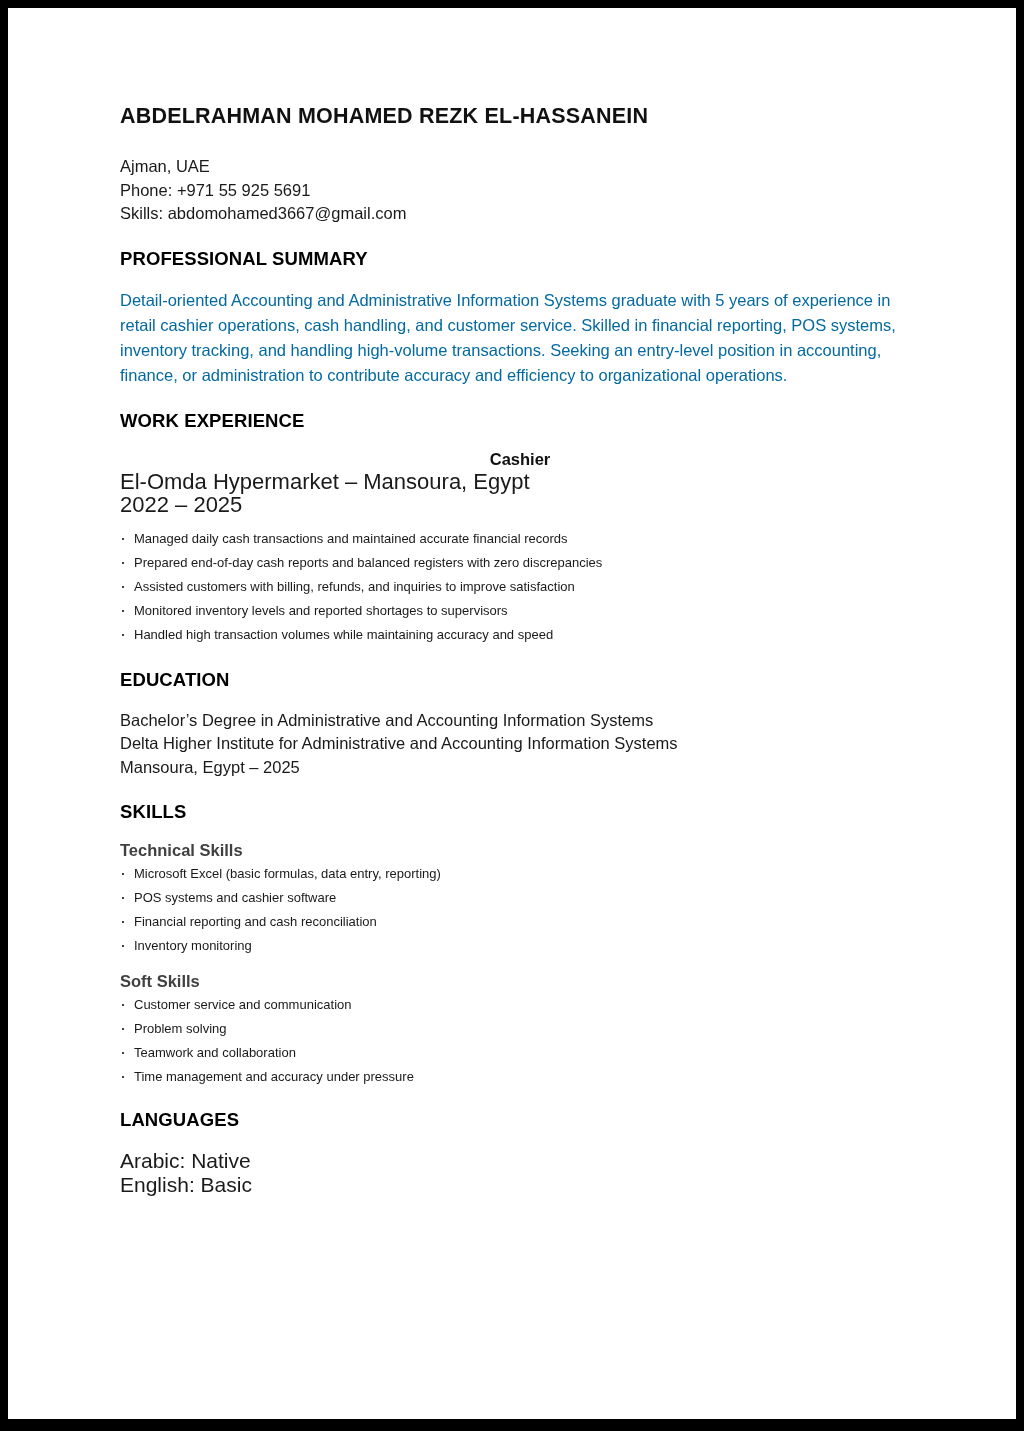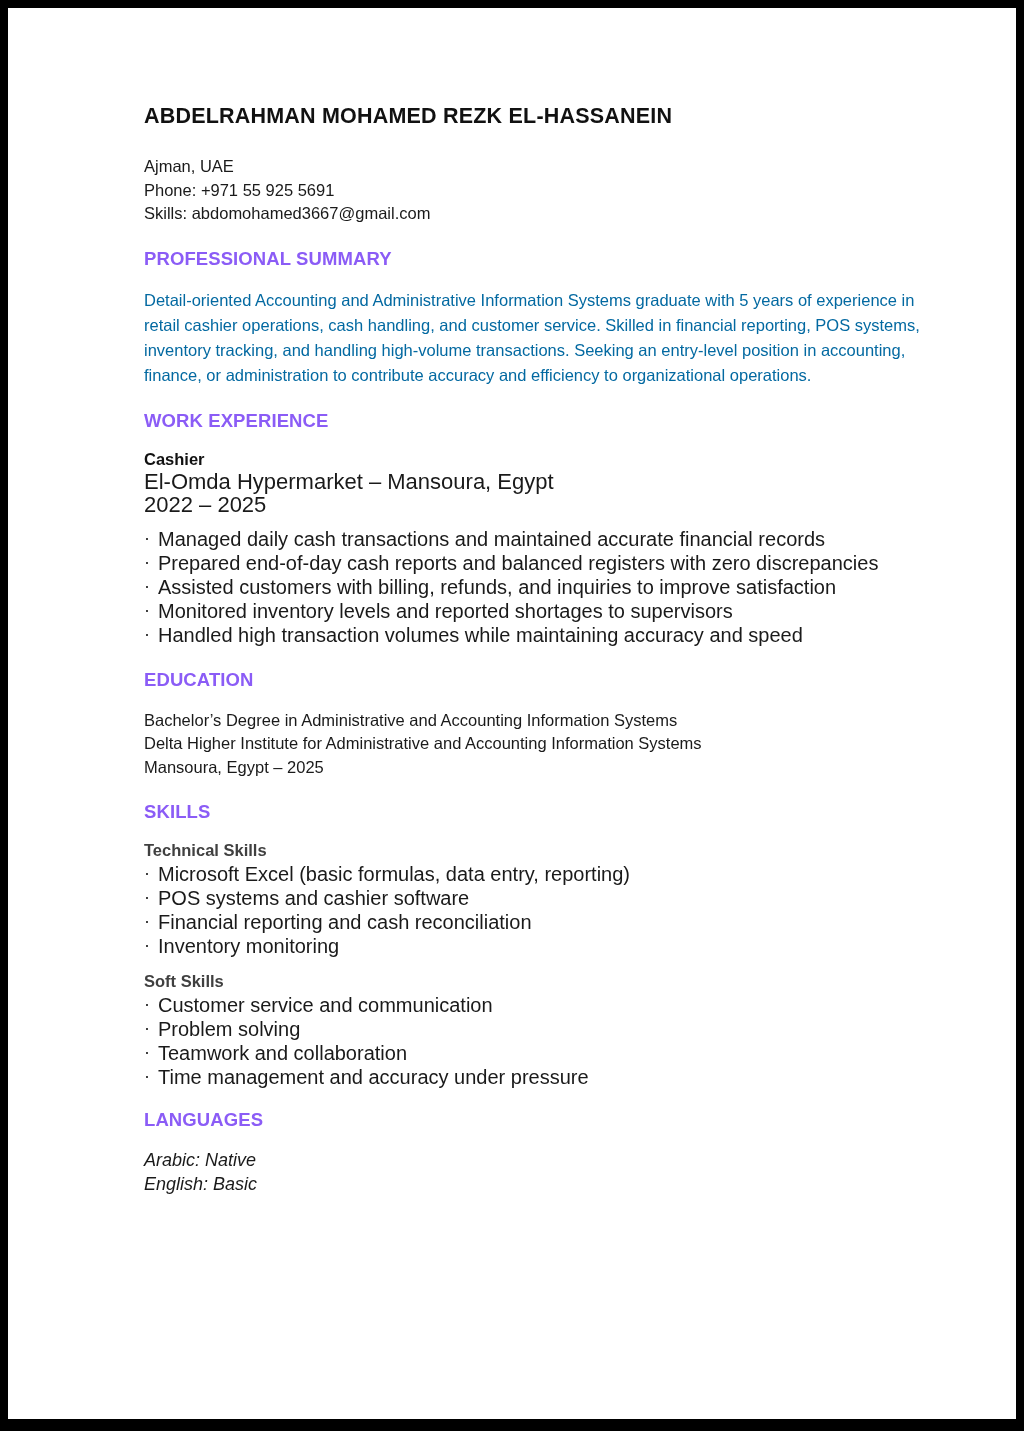--- a/index.html
+++ b/index.html
@@ -28,7 +28,6 @@
     top: 96px;
     width: 800px;
     color: #1a1a1a;
-    margin-left: 24px;
   }
   .name {
     font-size: 21.5px;

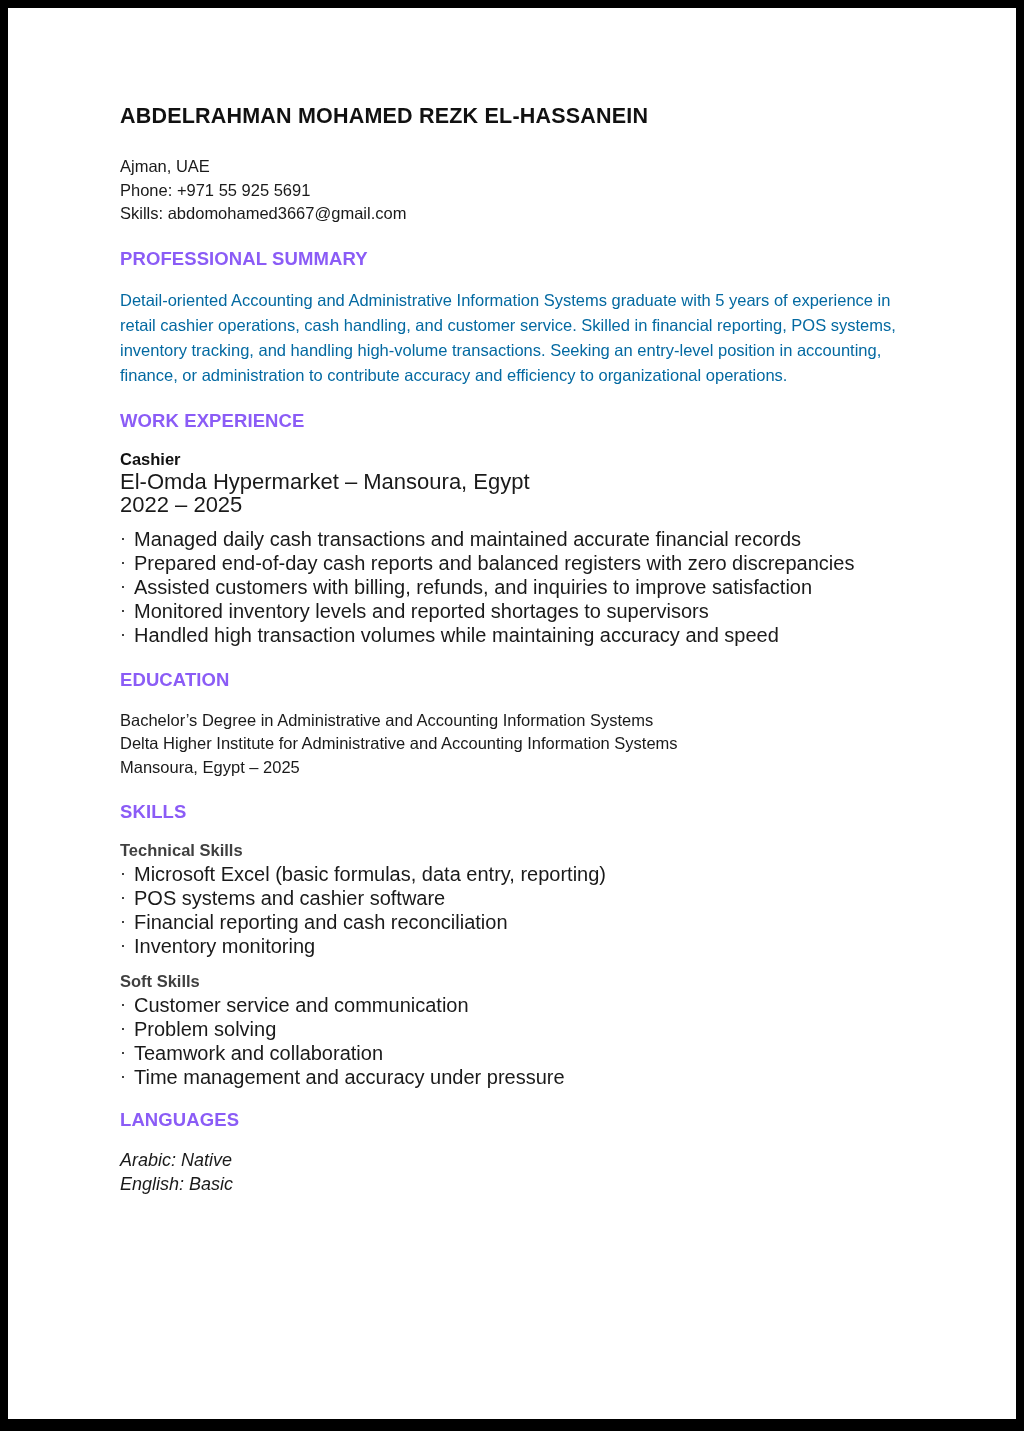--- a/index.html
+++ b/index.html
@@ -45,7 +45,7 @@
     font-size: 18.5px;
     font-weight: bold;
     margin: 22px 0 18px 0;
-    color: #8b5cf6;
+    color: #000000;
     letter-spacing: 0.1px;
   }
   h2.section.tight {

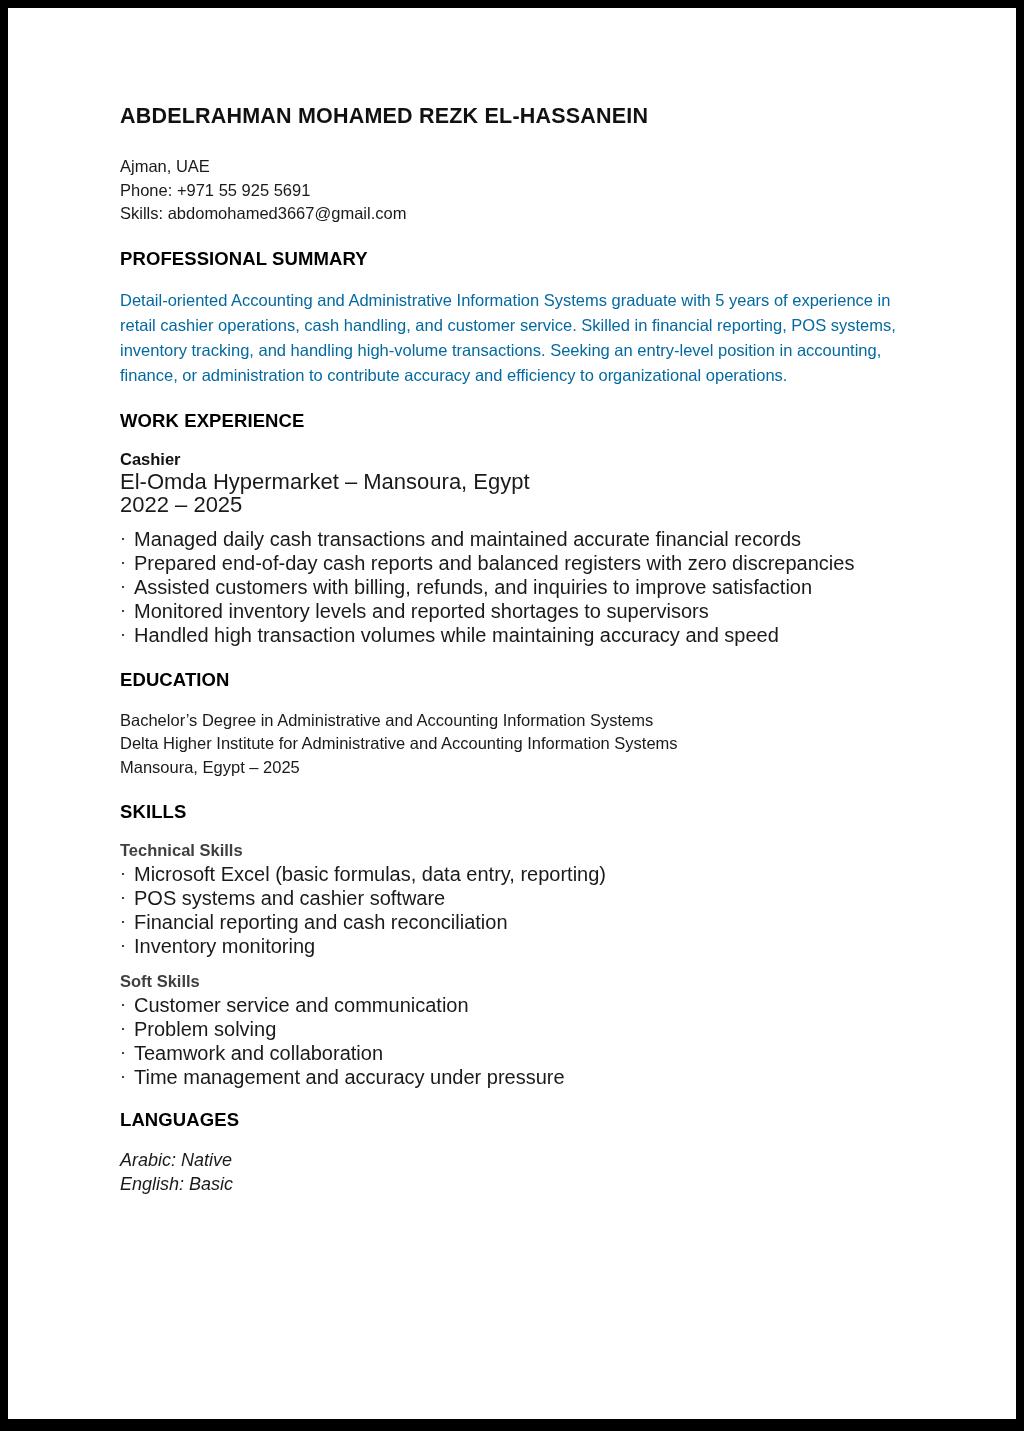--- a/index.html
+++ b/index.html
@@ -62,6 +62,7 @@
     font-weight: bold;
     margin: 0 0 1px 0;
     color: #111;
+    text-align: center;
   }
   .job-meta {
     font-size: 22px;

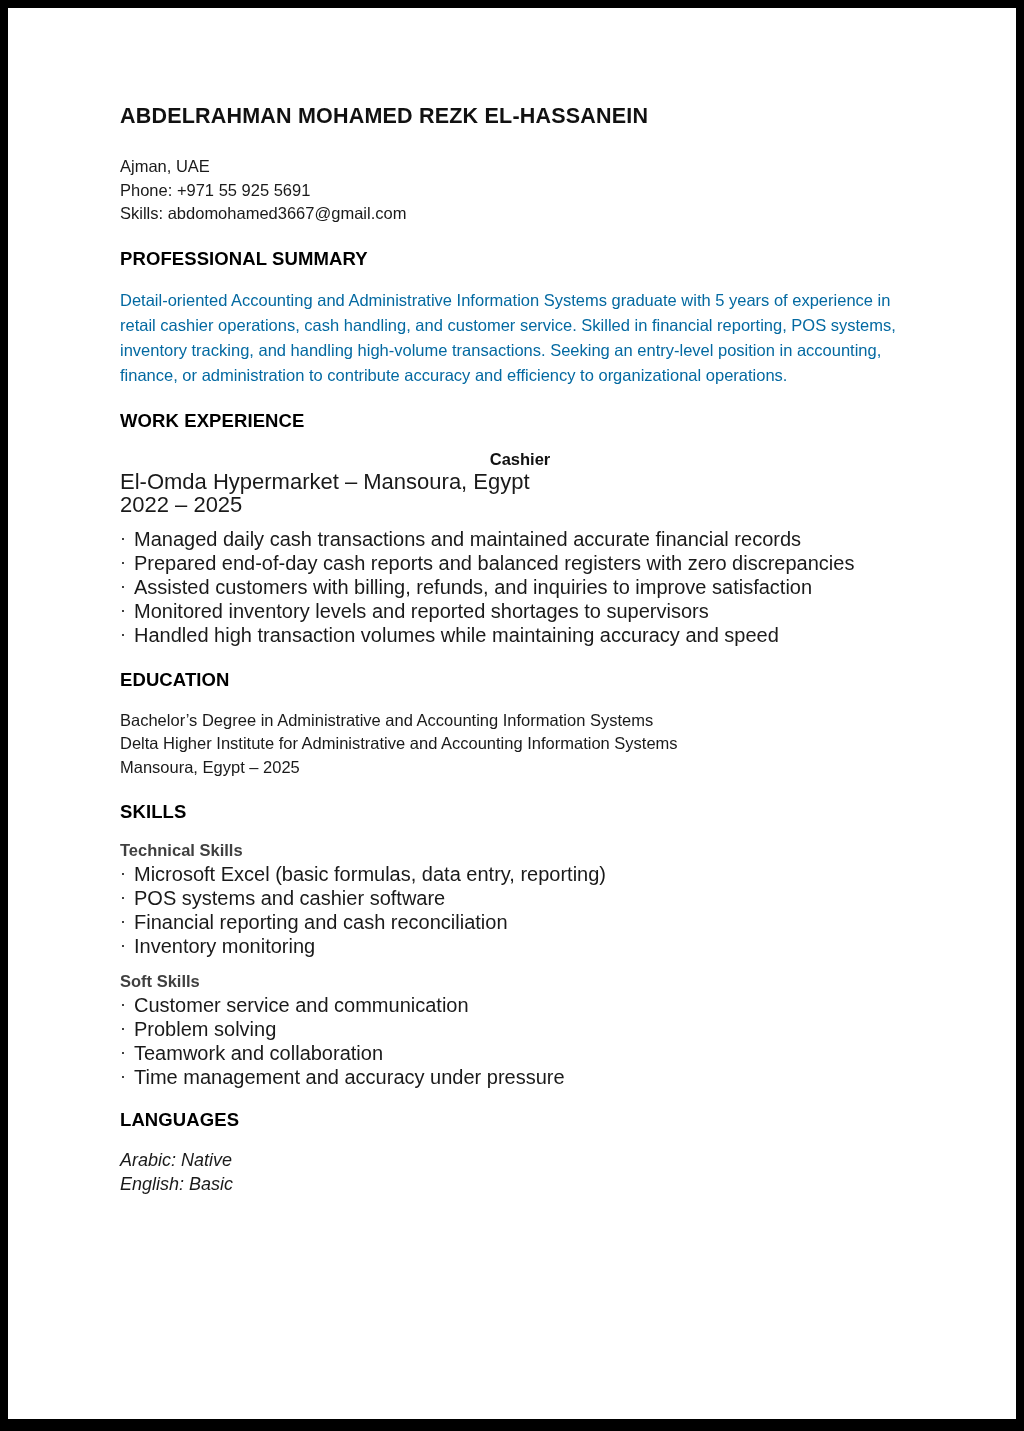--- a/index.html
+++ b/index.html
@@ -75,7 +75,7 @@
     padding: 0;
   }
   ul.bullets li {
-    font-size: 20px;
+    font-size: 13px;
     line-height: 24px;
     color: #1a1a1a;
     padding-left: 14px;

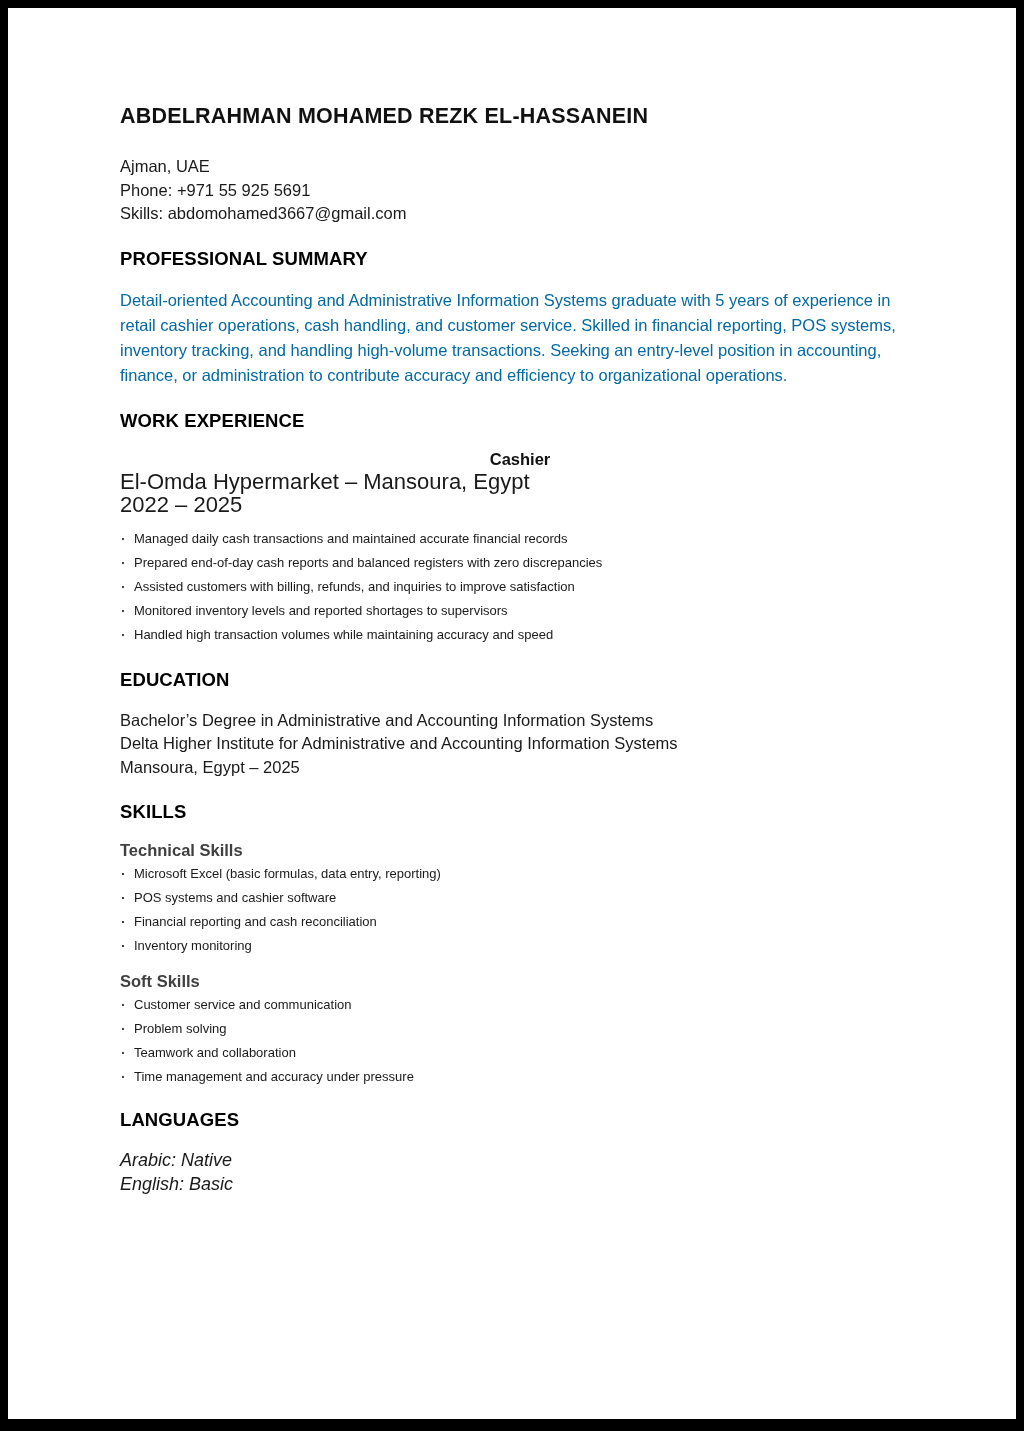--- a/index.html
+++ b/index.html
@@ -101,10 +101,9 @@
     color: #1a1a1a;
   }
   .lang-line {
-    font-size: 18px;
+    font-size: 21px;
     line-height: 23.5px;
     color: #1a1a1a;
-    font-style: italic;
   }
   .skills-group { margin-bottom: 14px; }
 </style>

